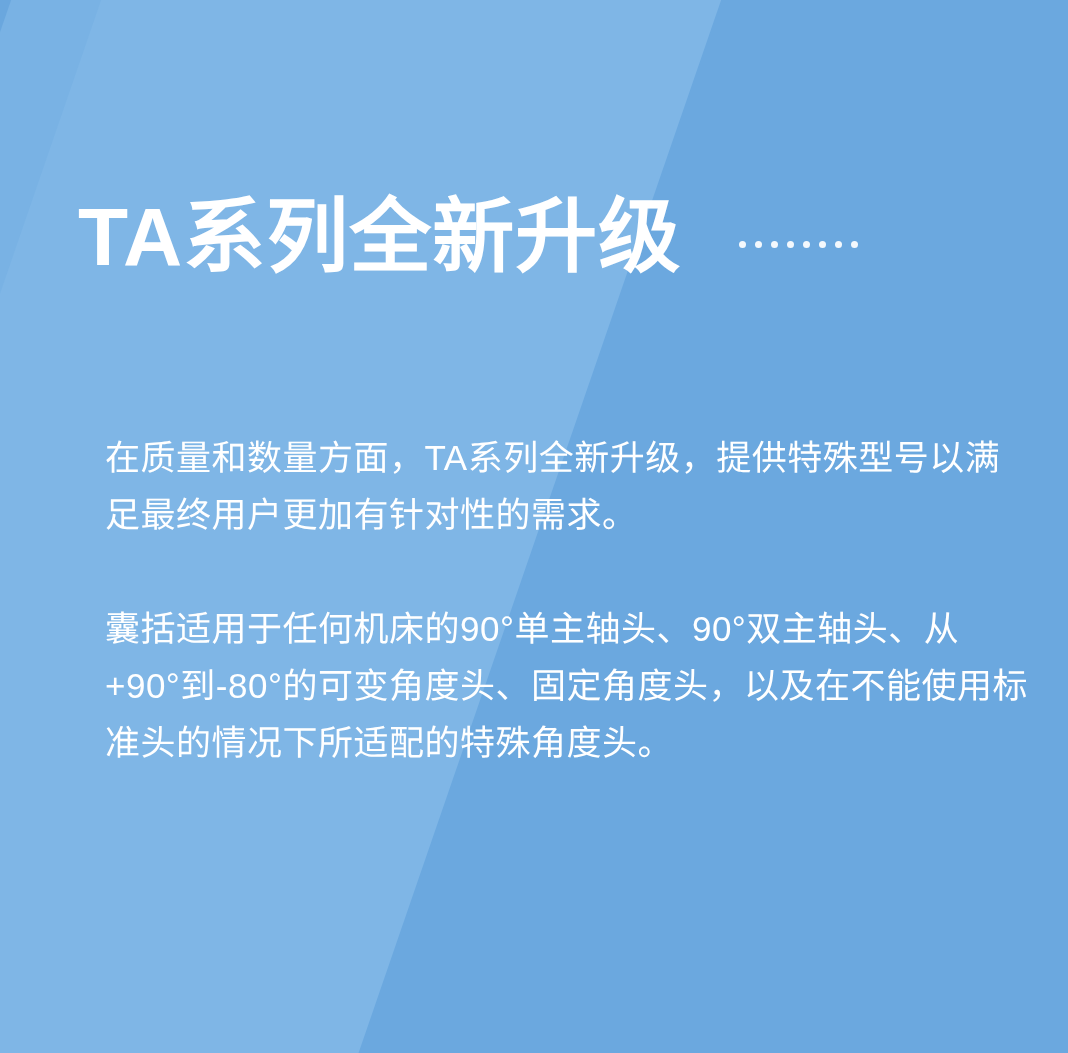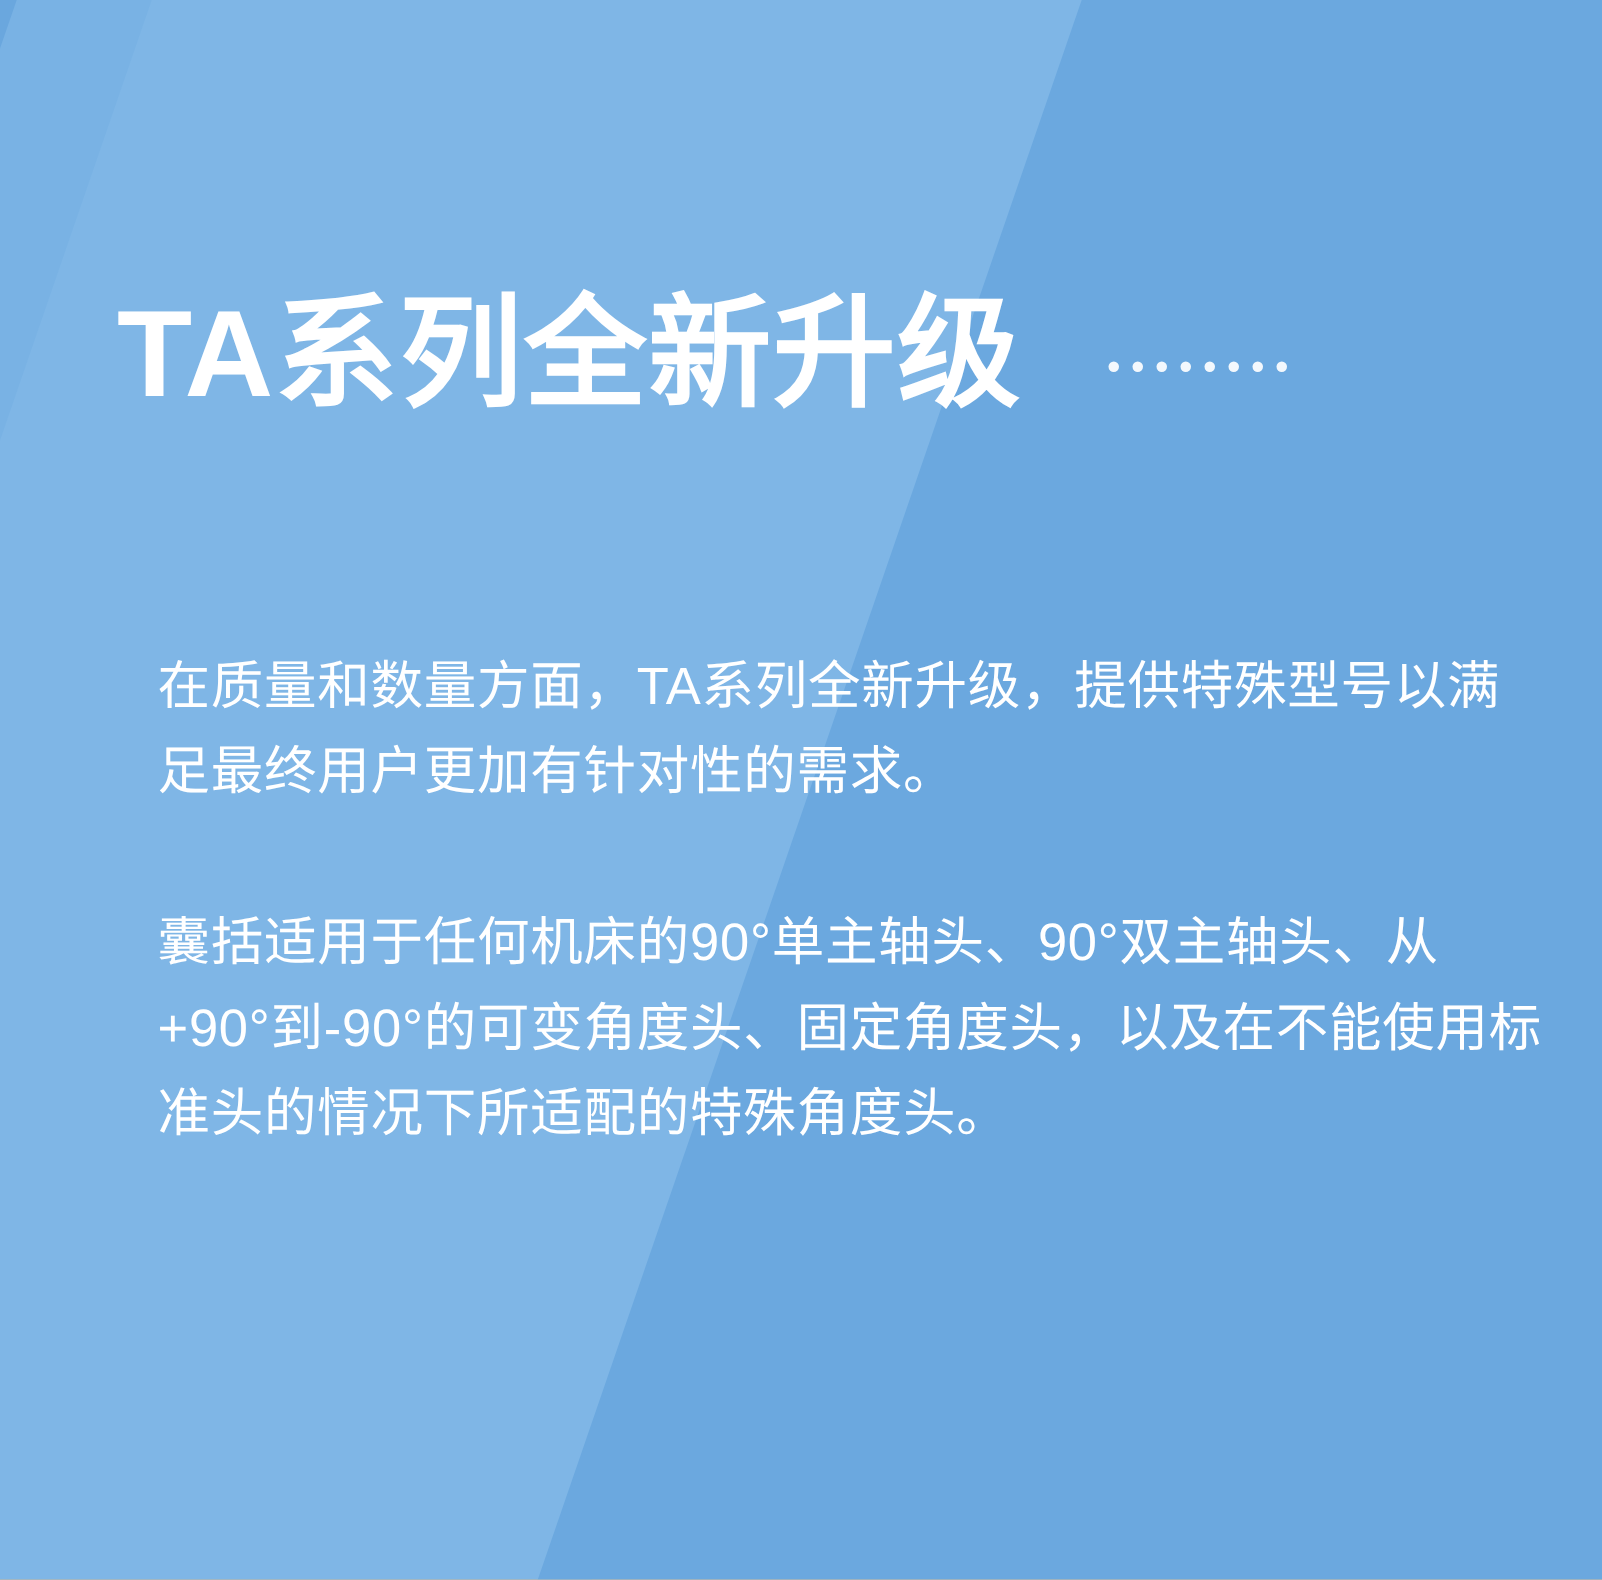--- a/index.html
+++ b/index.html
@@ -130,7 +130,7 @@
 
     <div class="body-block">
       <p class="para">在质量和数量方面，TA系列全新升级，提供特殊型号以满足最终用户更加有针对性的需求。</p>
-      <p class="para">囊括适用于任何机床的90°单主轴头、90°双主轴头、从+90°到-90°的可变角度头、固定角度头，以及在不能使用标准头的情况下所适配的特殊角度头。</p>
+      <p class="para">囊括适用于任何机床的90°单主轴头、90°双主轴头、从+90°到-80°的可变角度头、固定角度头，以及在不能使用标准头的情况下所适配的特殊角度头。</p>
     </div>
 
   </div>

